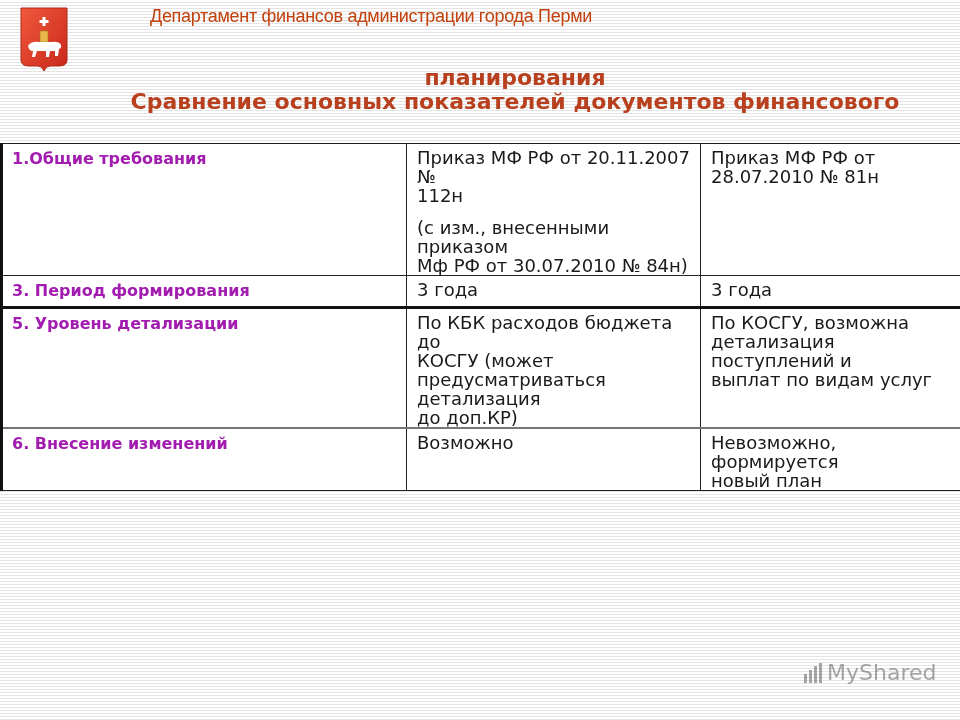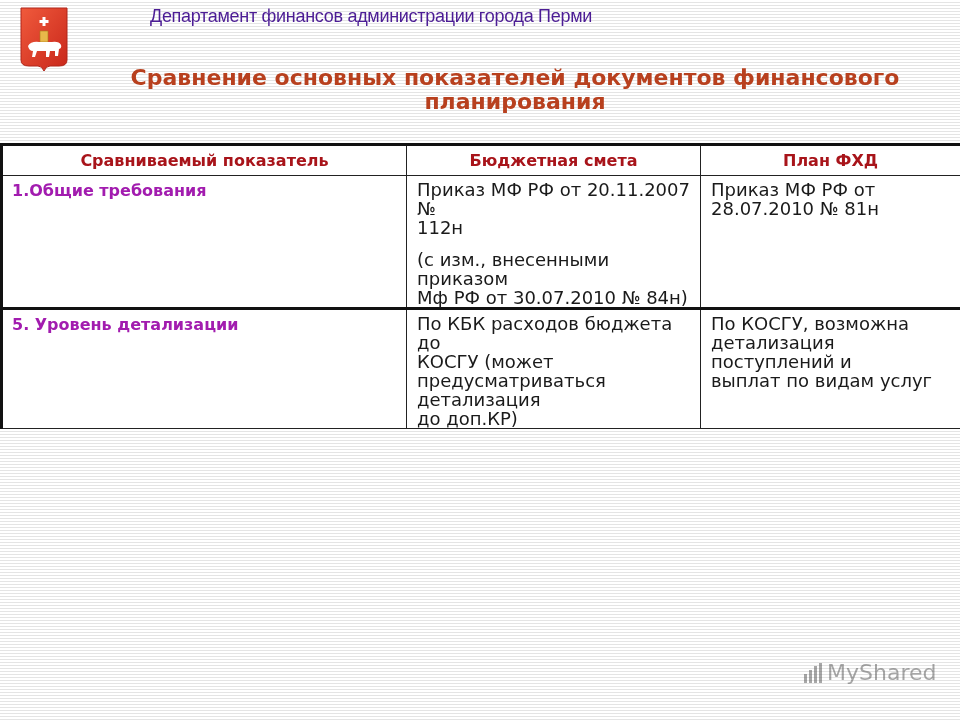--- a/index.html
+++ b/index.html
@@ -34,7 +34,7 @@
       top: 6px;
       font-family: "Liberation Sans", sans-serif;
       font-size: 18px;
-      color: #4c1d95;
+      color: #c2410c;
       letter-spacing: -0.3px;
       white-space: nowrap;
     }

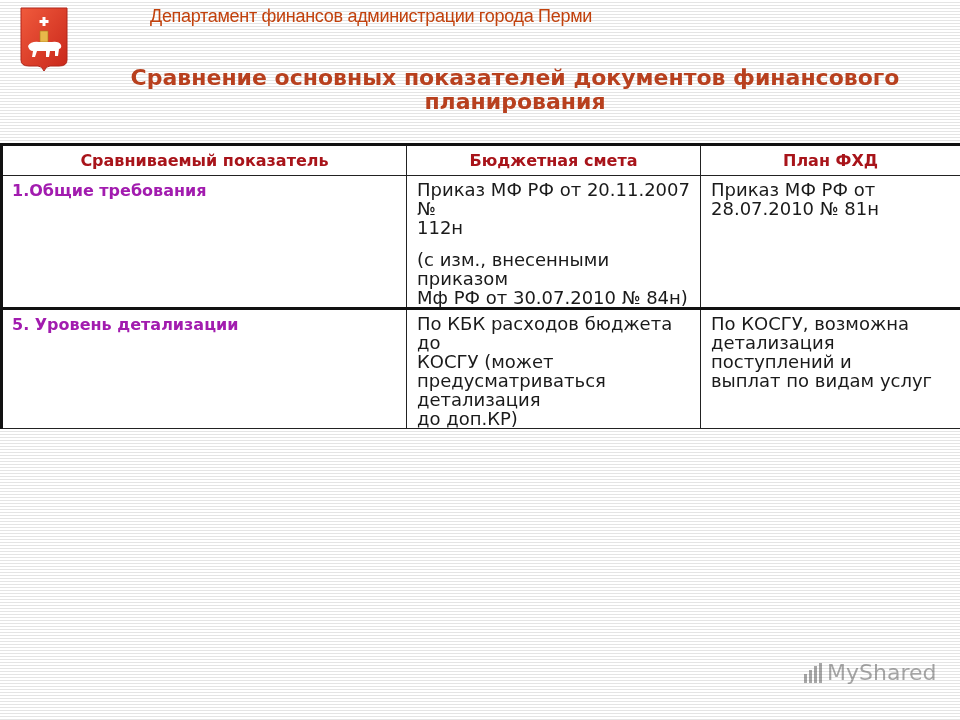--- a/index.html
+++ b/index.html
@@ -157,8 +157,8 @@
 <div class="dept-title">Департамент финансов администрации города Перми</div>
 
 <div class="main-title">
+  <div>планирования</div>
   <div>Сравнение основных показателей документов финансового</div>
-  <div>планирования</div>
 </div>
 
 <table class="cmp">

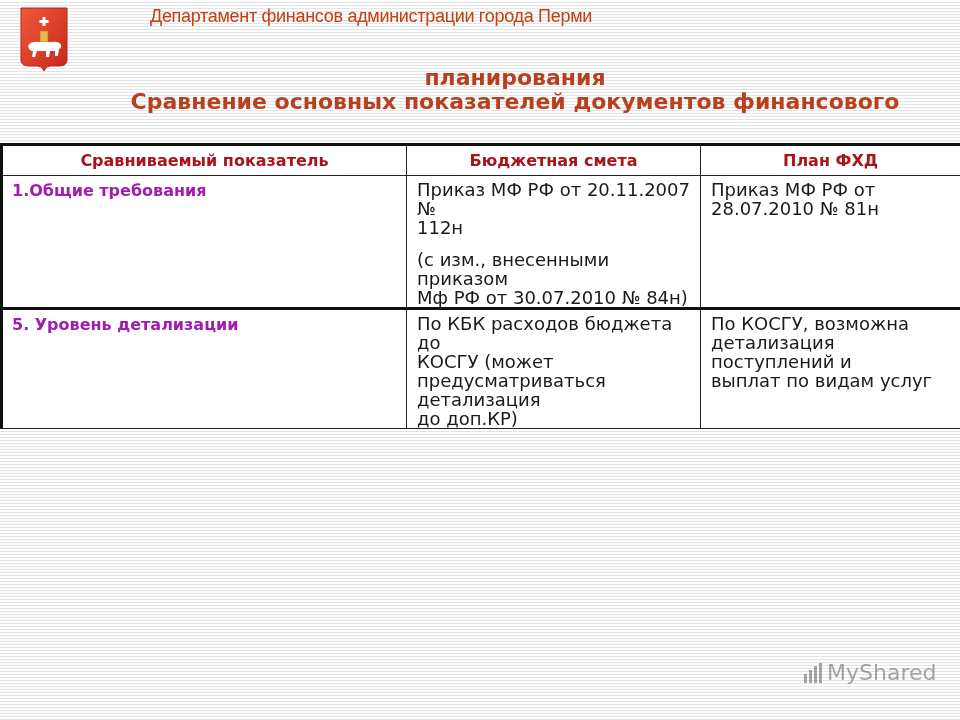--- a/index.html
+++ b/index.html
@@ -168,11 +168,6 @@
     <col style="width:261px">
   </colgroup>
   <tbody>
-      <tr class="top-row">
-    <th class="hdr">Сравниваемый показатель</th>
-    <th class="hdr">Бюджетная смета</th>
-    <th class="hdr">План ФХД</th>
-  </tr>
 
   <tr style="height:91px">
     <td class="ind">1.Общие требования</td>

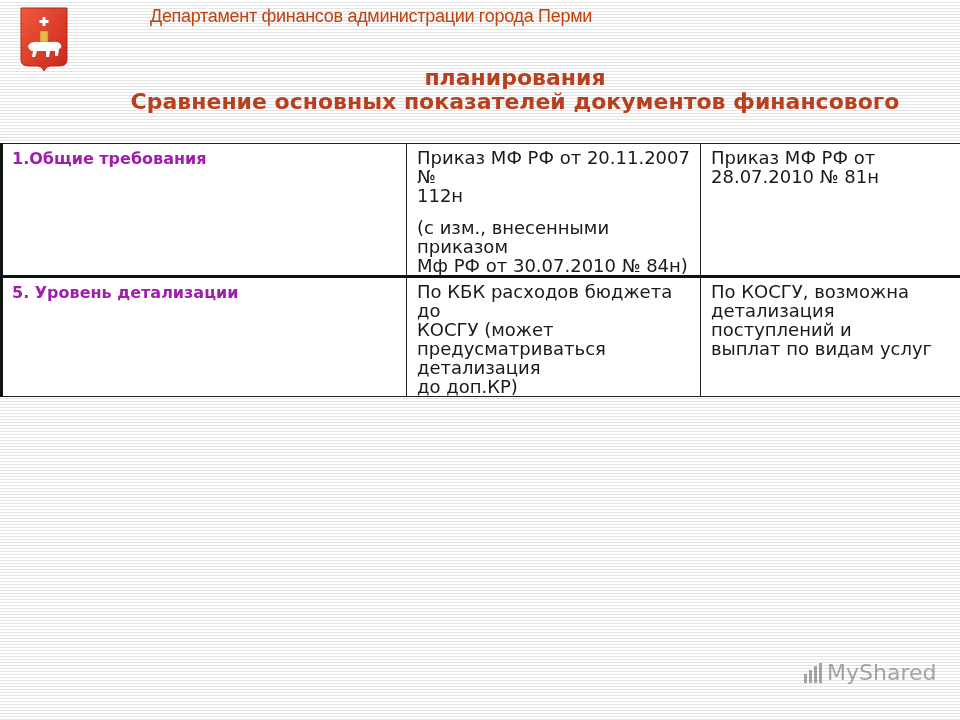--- a/index.html
+++ b/index.html
@@ -184,6 +184,15 @@
   </tr>
 
 
+  <tr style="height:32px">
+    <td class="ind">3. Период формирования</td>
+    <td class="val">
+      <span class="line">3 года</span>
+    </td>
+    <td class="val">
+      <span class="line">3 года</span>
+    </td>
+  </tr>
 
 
   <tr class="thick-top" style="height:87px">

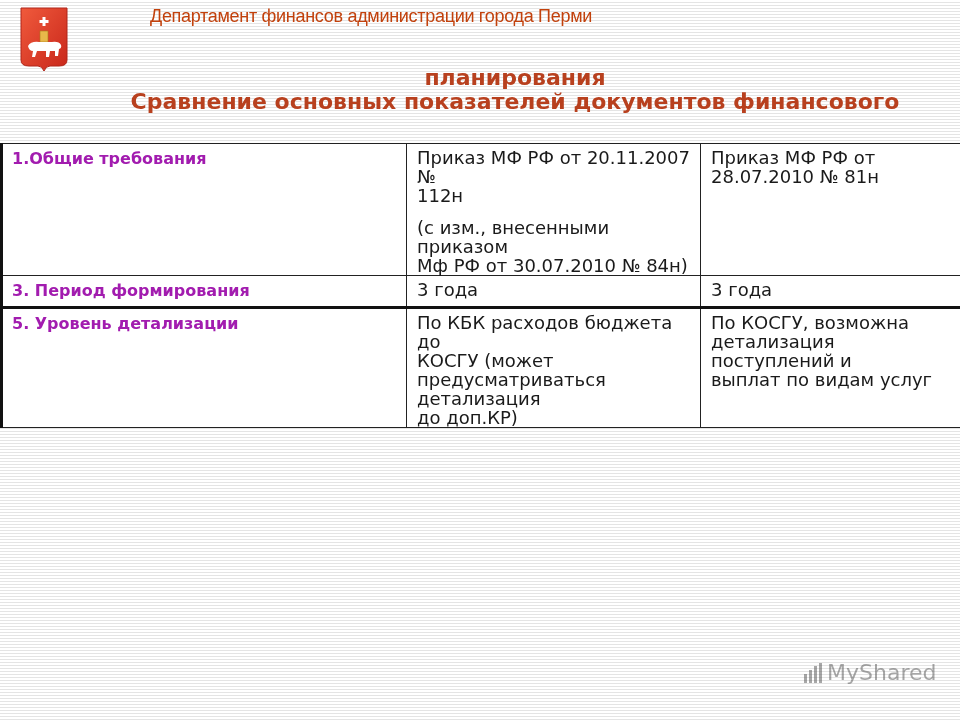--- a/index.html
+++ b/index.html
@@ -210,6 +210,16 @@
     </td>
   </tr>
 
+  <tr class="grey-top" style="height:49px">
+    <td class="ind">6. Внесение изменений</td>
+    <td class="val">
+      <span class="line">Возможно</span>
+    </td>
+    <td class="val">
+      <span class="line">Невозможно, формируется</span>
+      <span class="line">новый план</span>
+    </td>
+  </tr>
 
 </tbody>
   </table>

